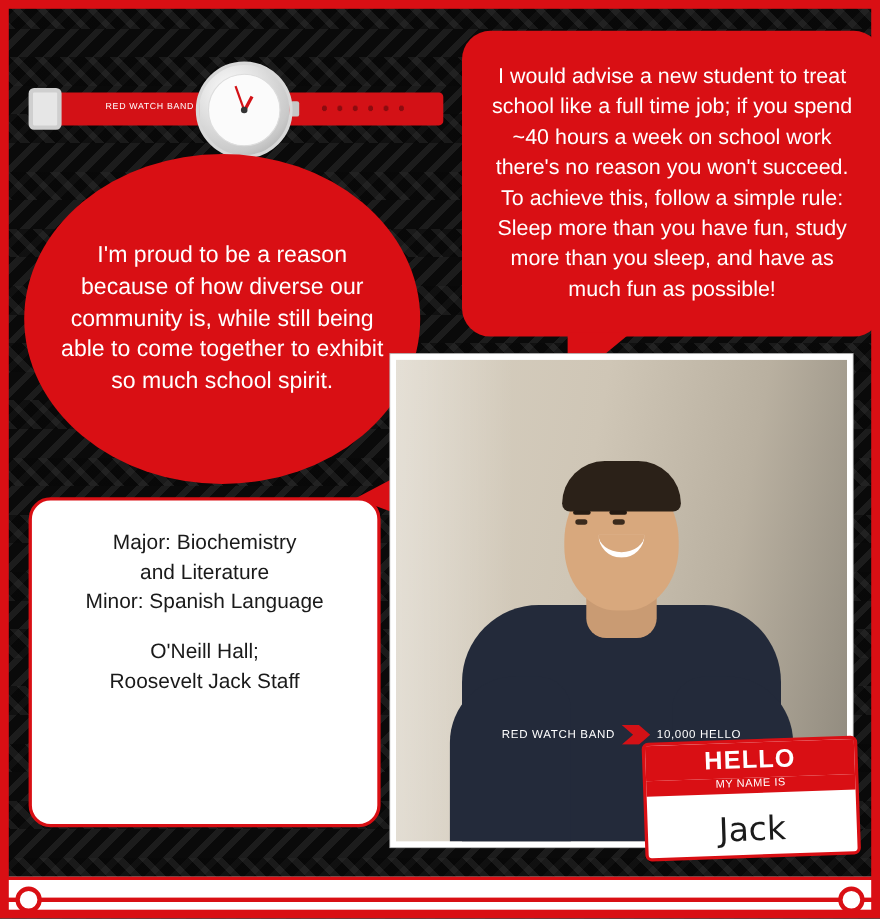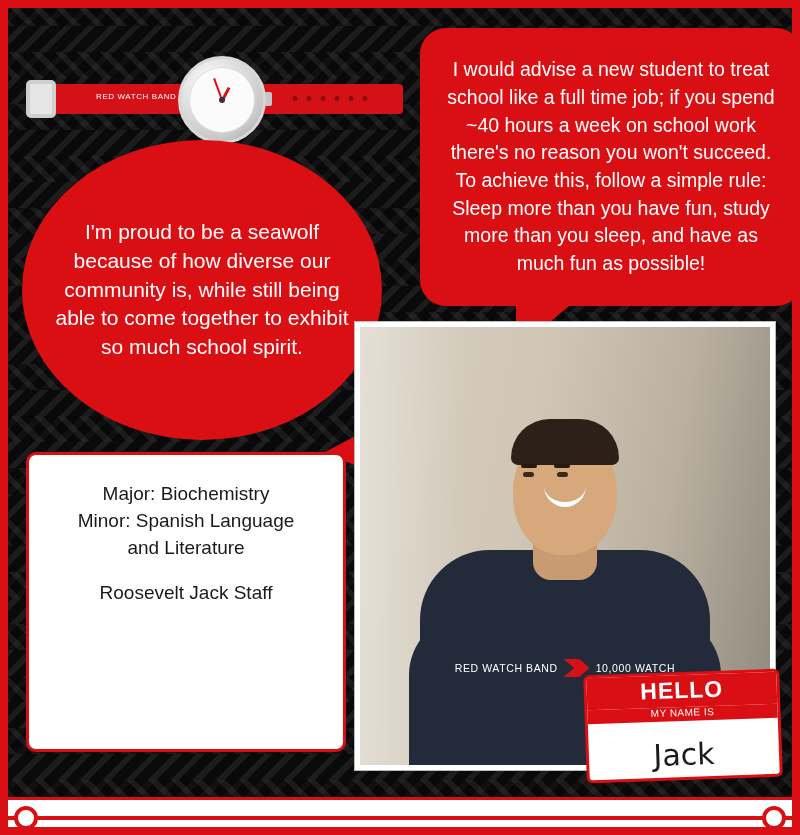--- a/index.html
+++ b/index.html
@@ -208,7 +208,7 @@
 </div>
 
 <div class="bubble" id="bubble-left">
-  <span>I'm proud to be a seawolf because of how diverse our community is, while still being able to come together to exhibit so much school spirit.</span>
+  <span>I'm proud to be a reason because of how diverse our community is, while still being able to come together to exhibit so much school spirit.</span>
   <span class="tail"></span>
 </div>
 

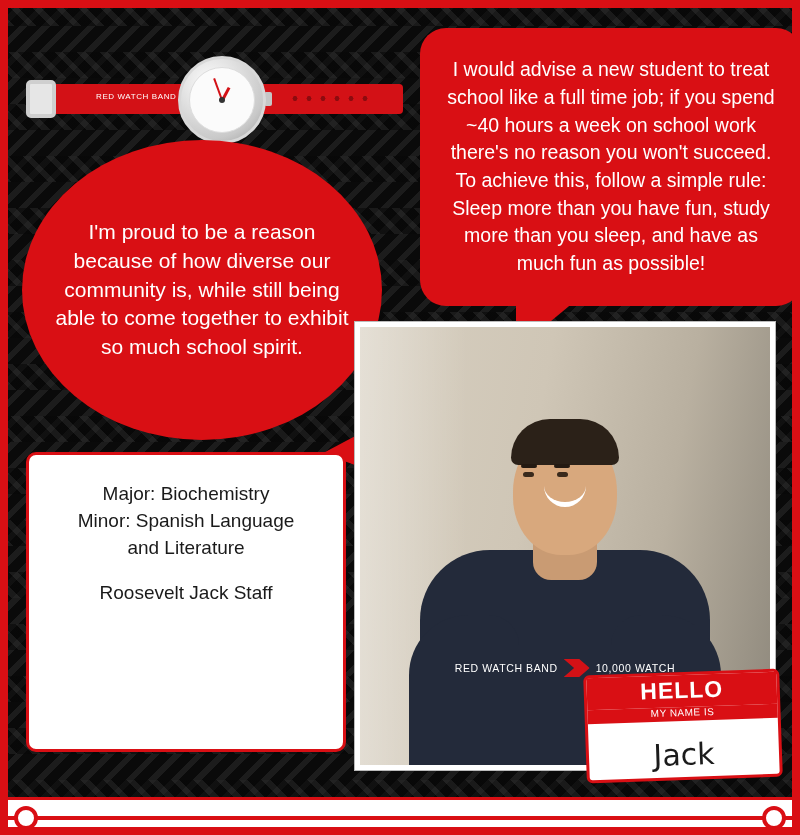--- a/index.html
+++ b/index.html
@@ -110,7 +110,7 @@
   
   #info-card{
     position:absolute;left:26px;top:452px;width:320px;height:300px;
-    background:#fff;border:3px solid #d90f14;border-radius:10px;
+    background:#fff;border:3px solid #d90f14;border-radius:20px;
     box-sizing:border-box;padding:26px 18px;text-align:center;
     font-size:19px;color:#1a1a1a;line-height:1.42;
   }

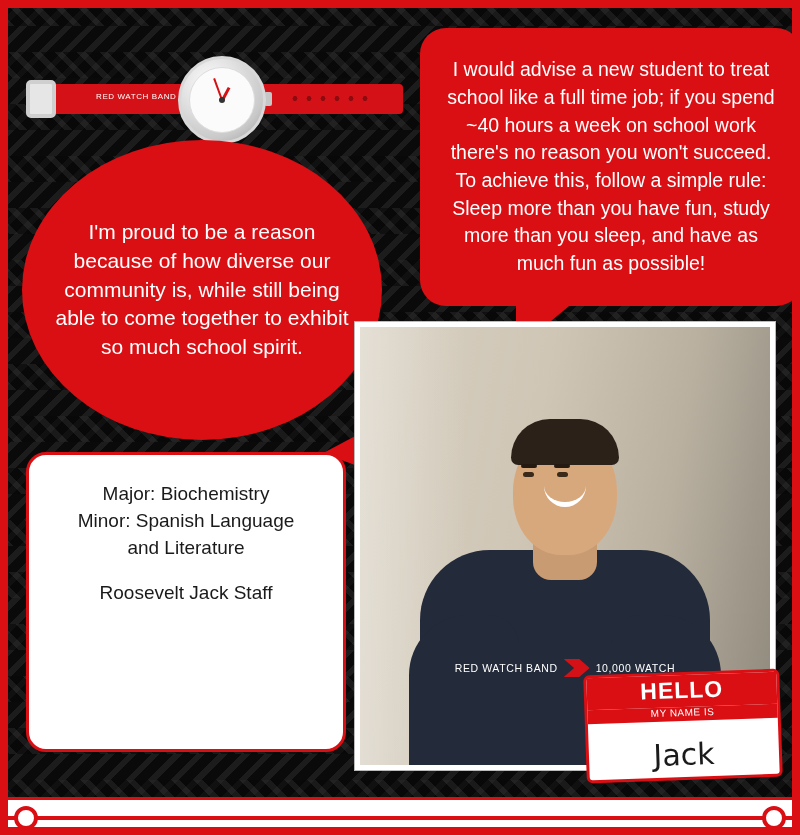--- a/index.html
+++ b/index.html
@@ -219,8 +219,8 @@
 
 <div id="info-card">
   <div>Major: Biochemistry</div>
+  <div>and Literature</div>
   <div>Minor: Spanish Language</div>
-  <div>and Literature</div>
   <div class="gap"></div>
   <div>Roosevelt Jack Staff</div>
 </div>

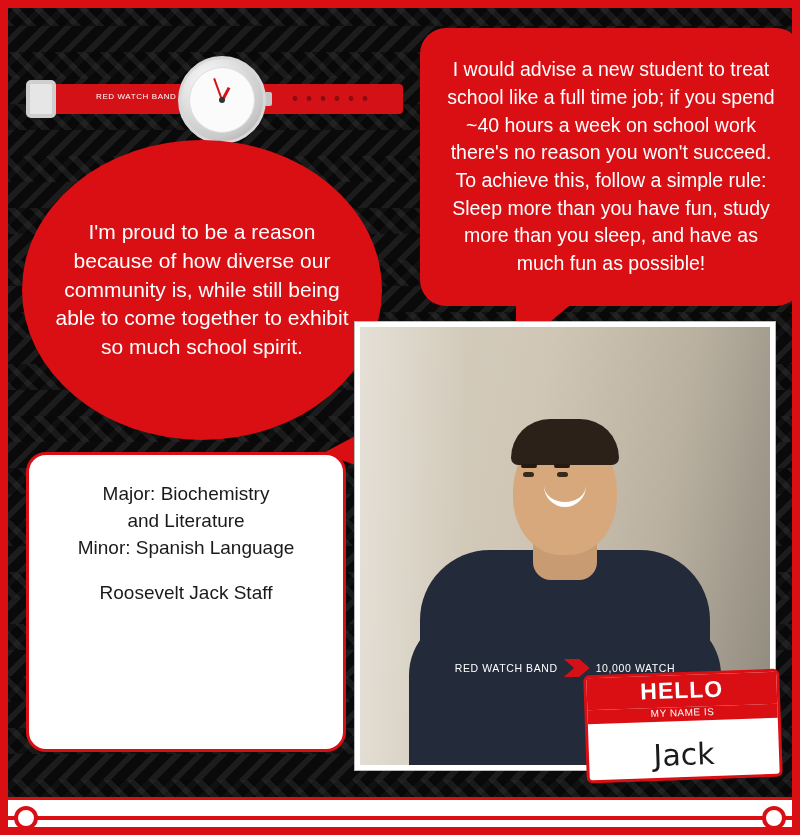--- a/index.html
+++ b/index.html
@@ -222,6 +222,7 @@
   <div>and Literature</div>
   <div>Minor: Spanish Language</div>
   <div class="gap"></div>
+  <div>O'Neill Hall;</div>
   <div>Roosevelt Jack Staff</div>
 </div>
 

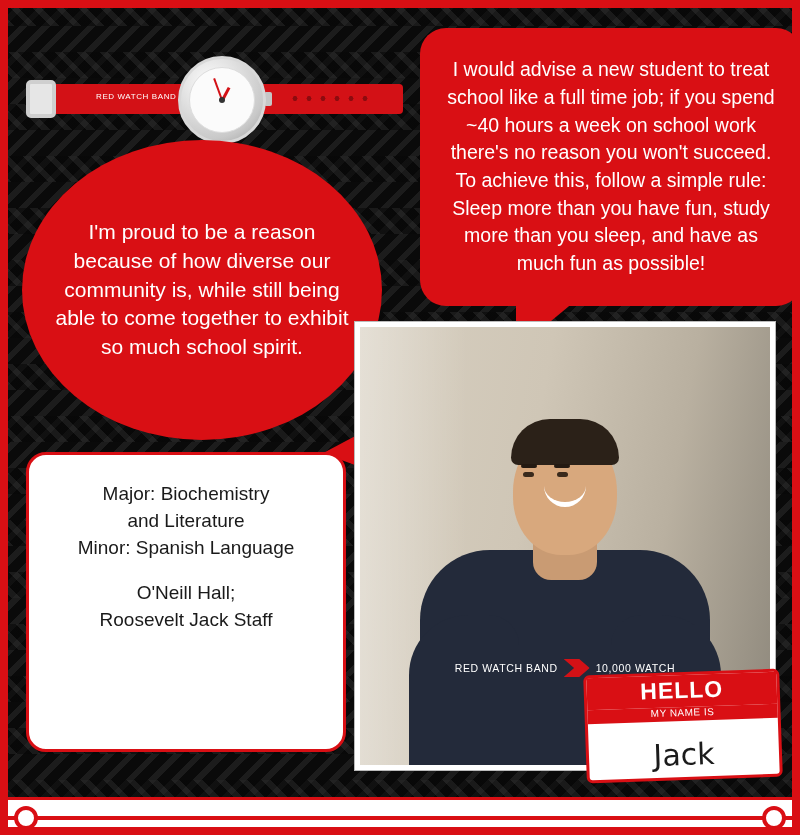--- a/index.html
+++ b/index.html
@@ -244,7 +244,7 @@
   <div class="shirt-logo">
     <span>RED WATCH BAND</span>
     <span class="arrow"></span>
-    <span>10,000 WATCH</span>
+    <span>10,000 HELLO</span>
   </div>
   <div class="shirt-sub">...and growing</div>
 </div>

